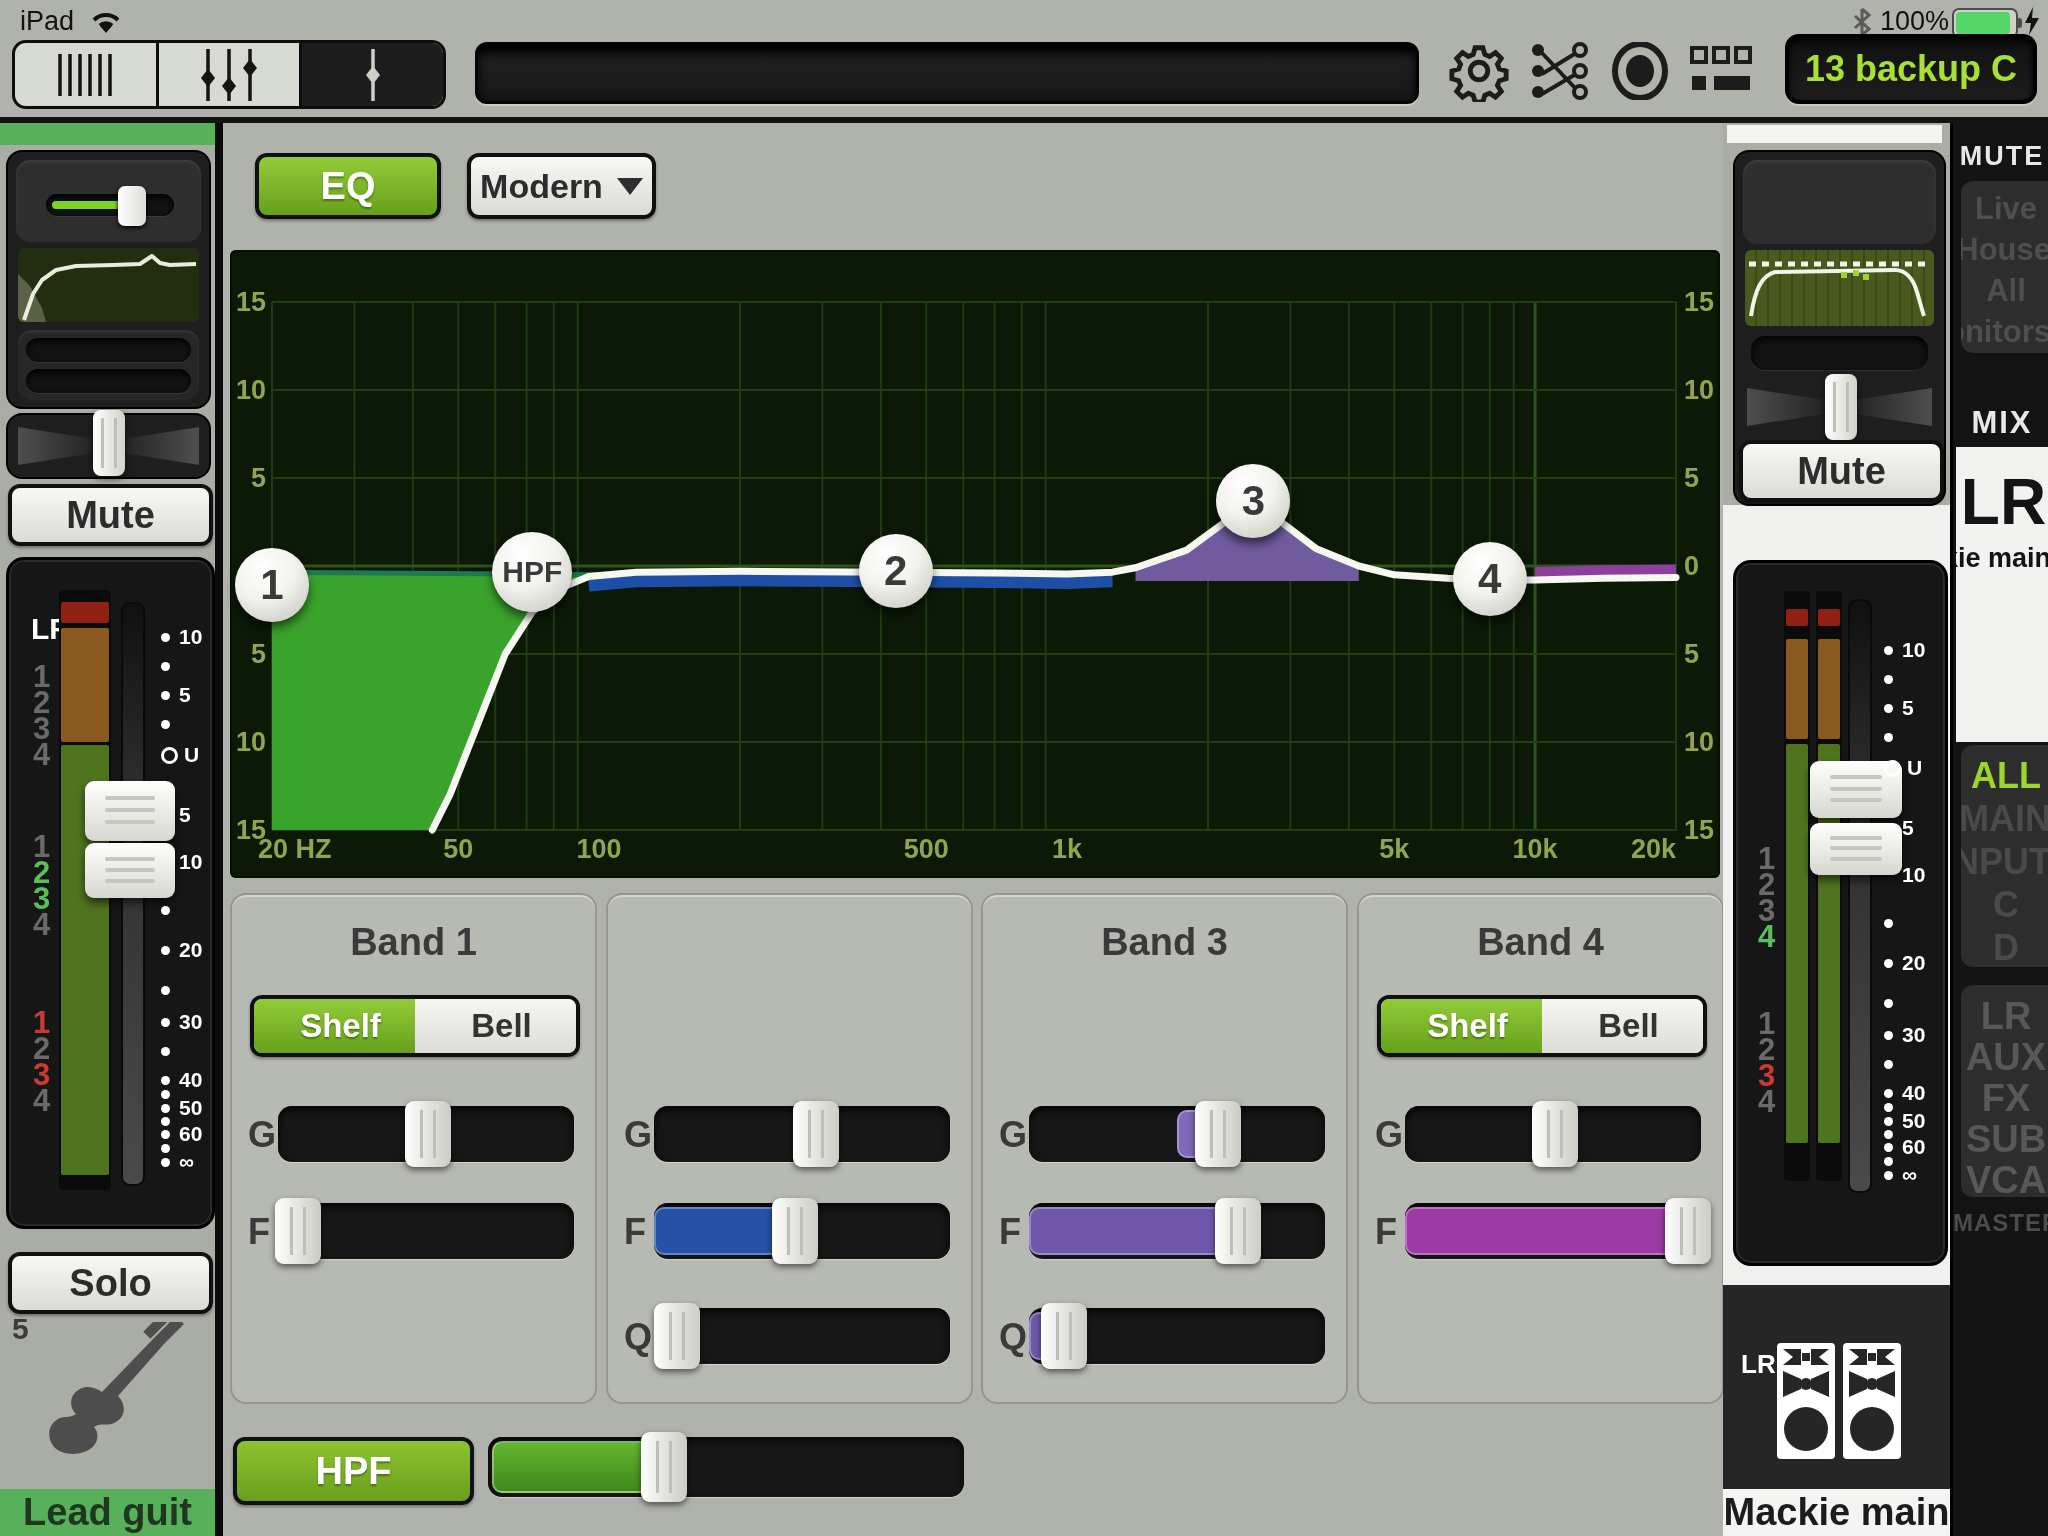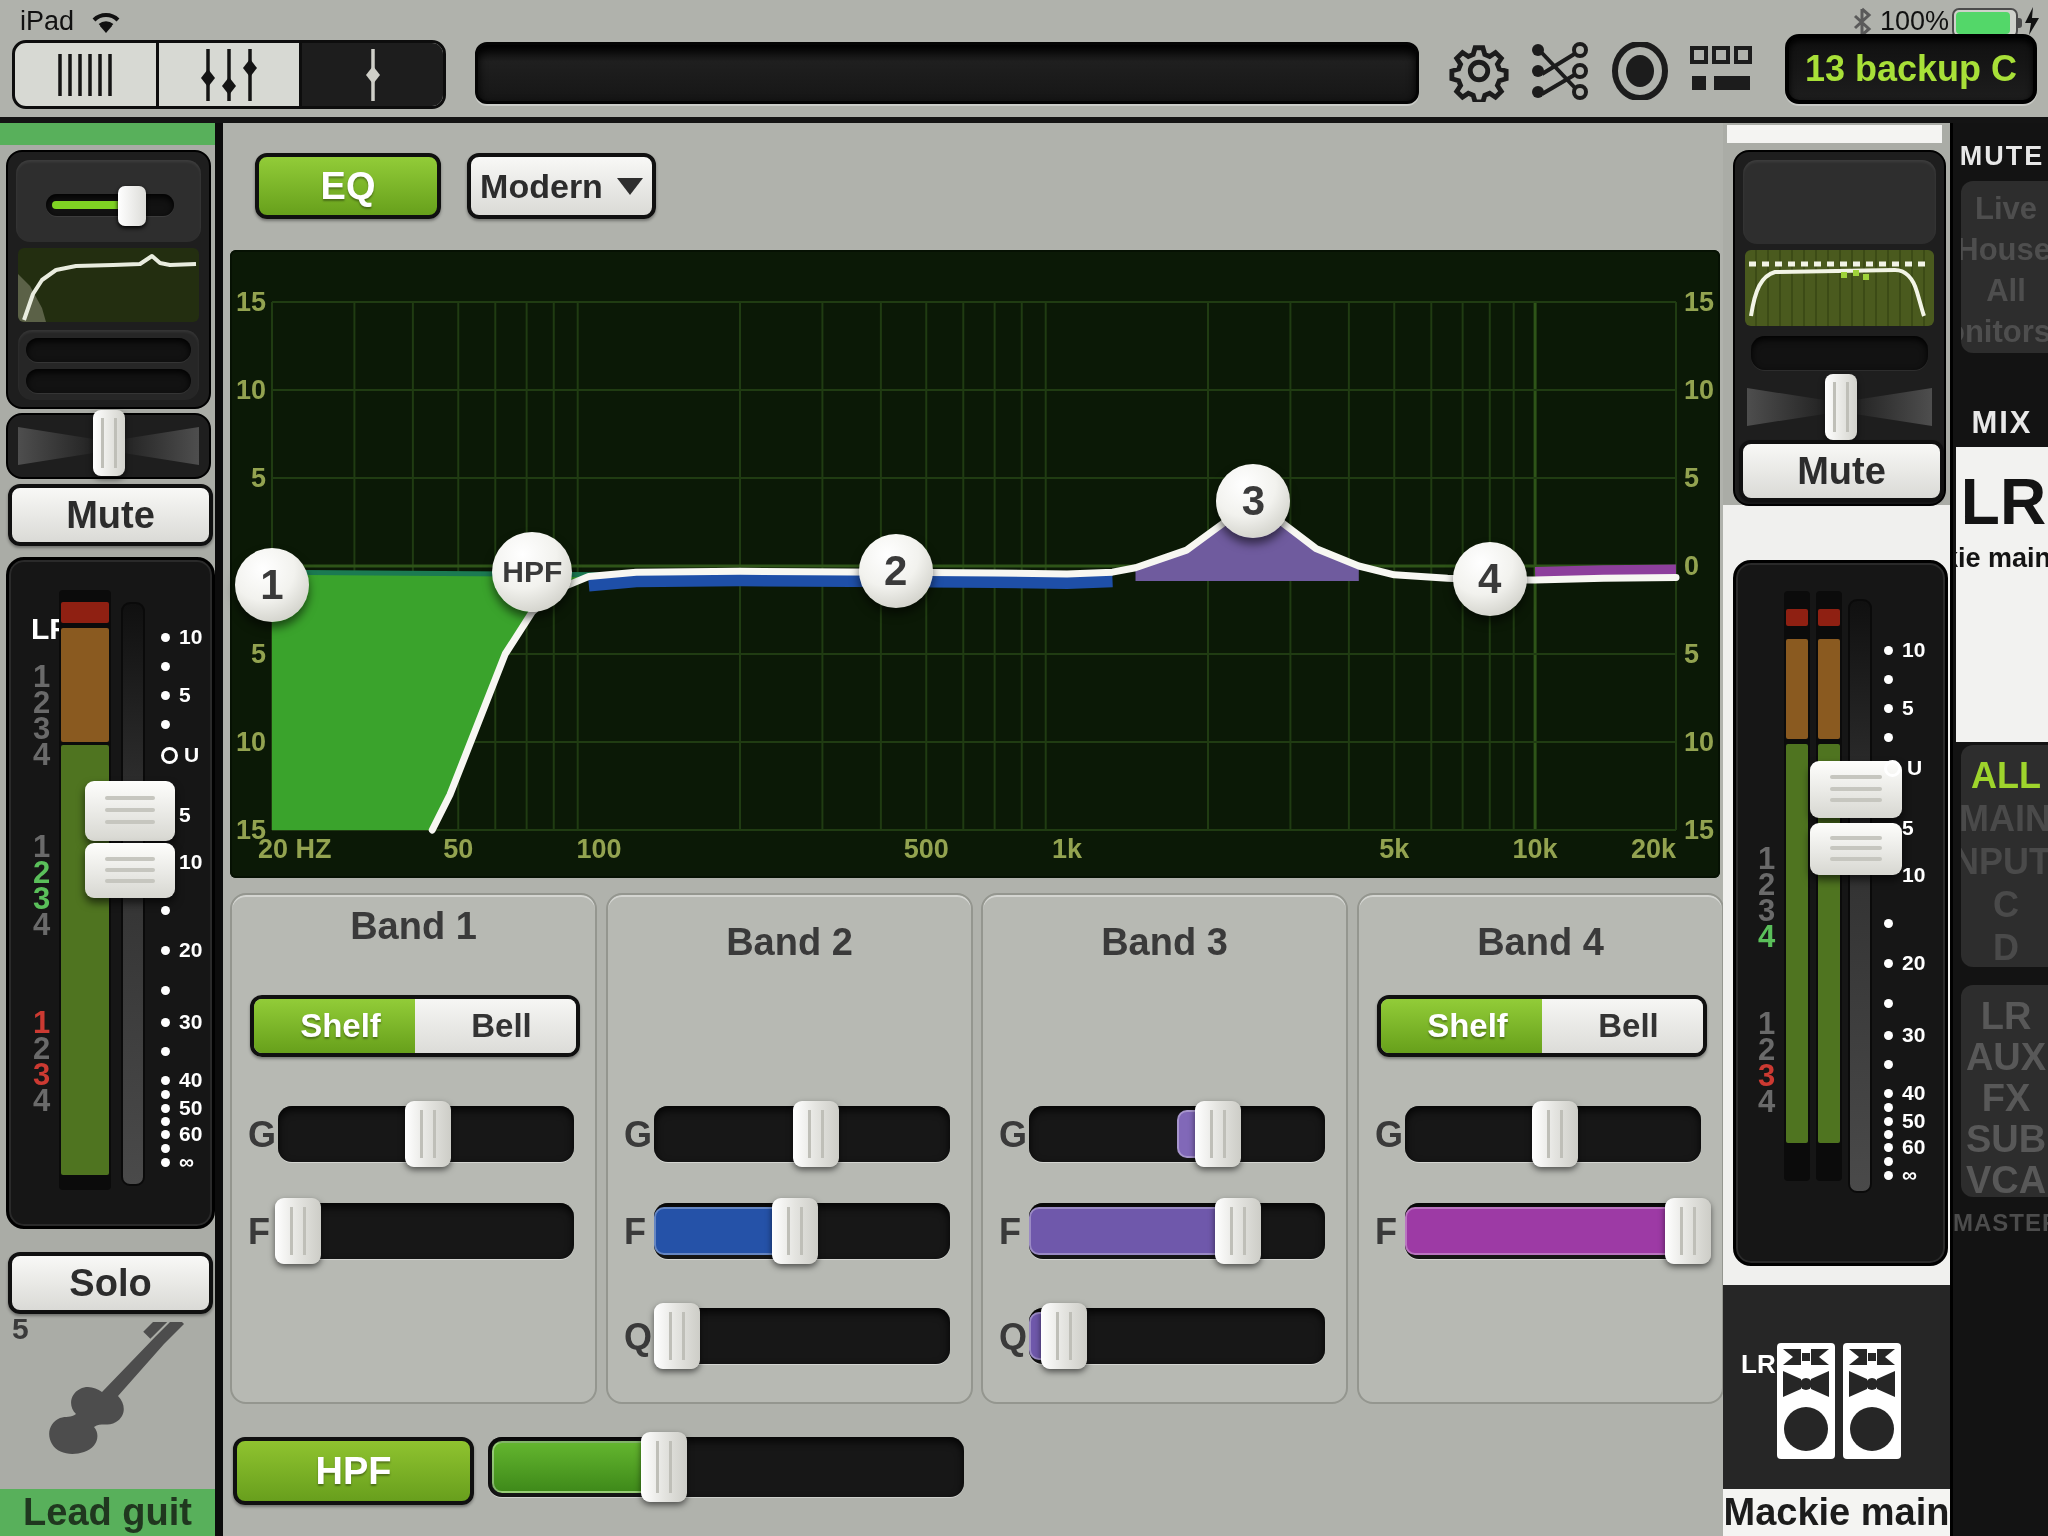--- a/index.html
+++ b/index.html
@@ -432,7 +432,7 @@
 
   <div id="bands-root">
       <div class="band-panel abs" style="position: absolute; left: 230px; top: 893px; width: 363px; height: 507px;">
-        <div class="band-title" style="top: 10px;">Band 1</div>
+        <div class="band-title" style="top: 26px;">Band 1</div>
         <div class="toggle" style="position: absolute; left: 18px; top: 100px; width: 322px; height: 54px;">
           <div class="tg tg-on">Shelf</div>
           <div class="tg tg-off">Bell</div>

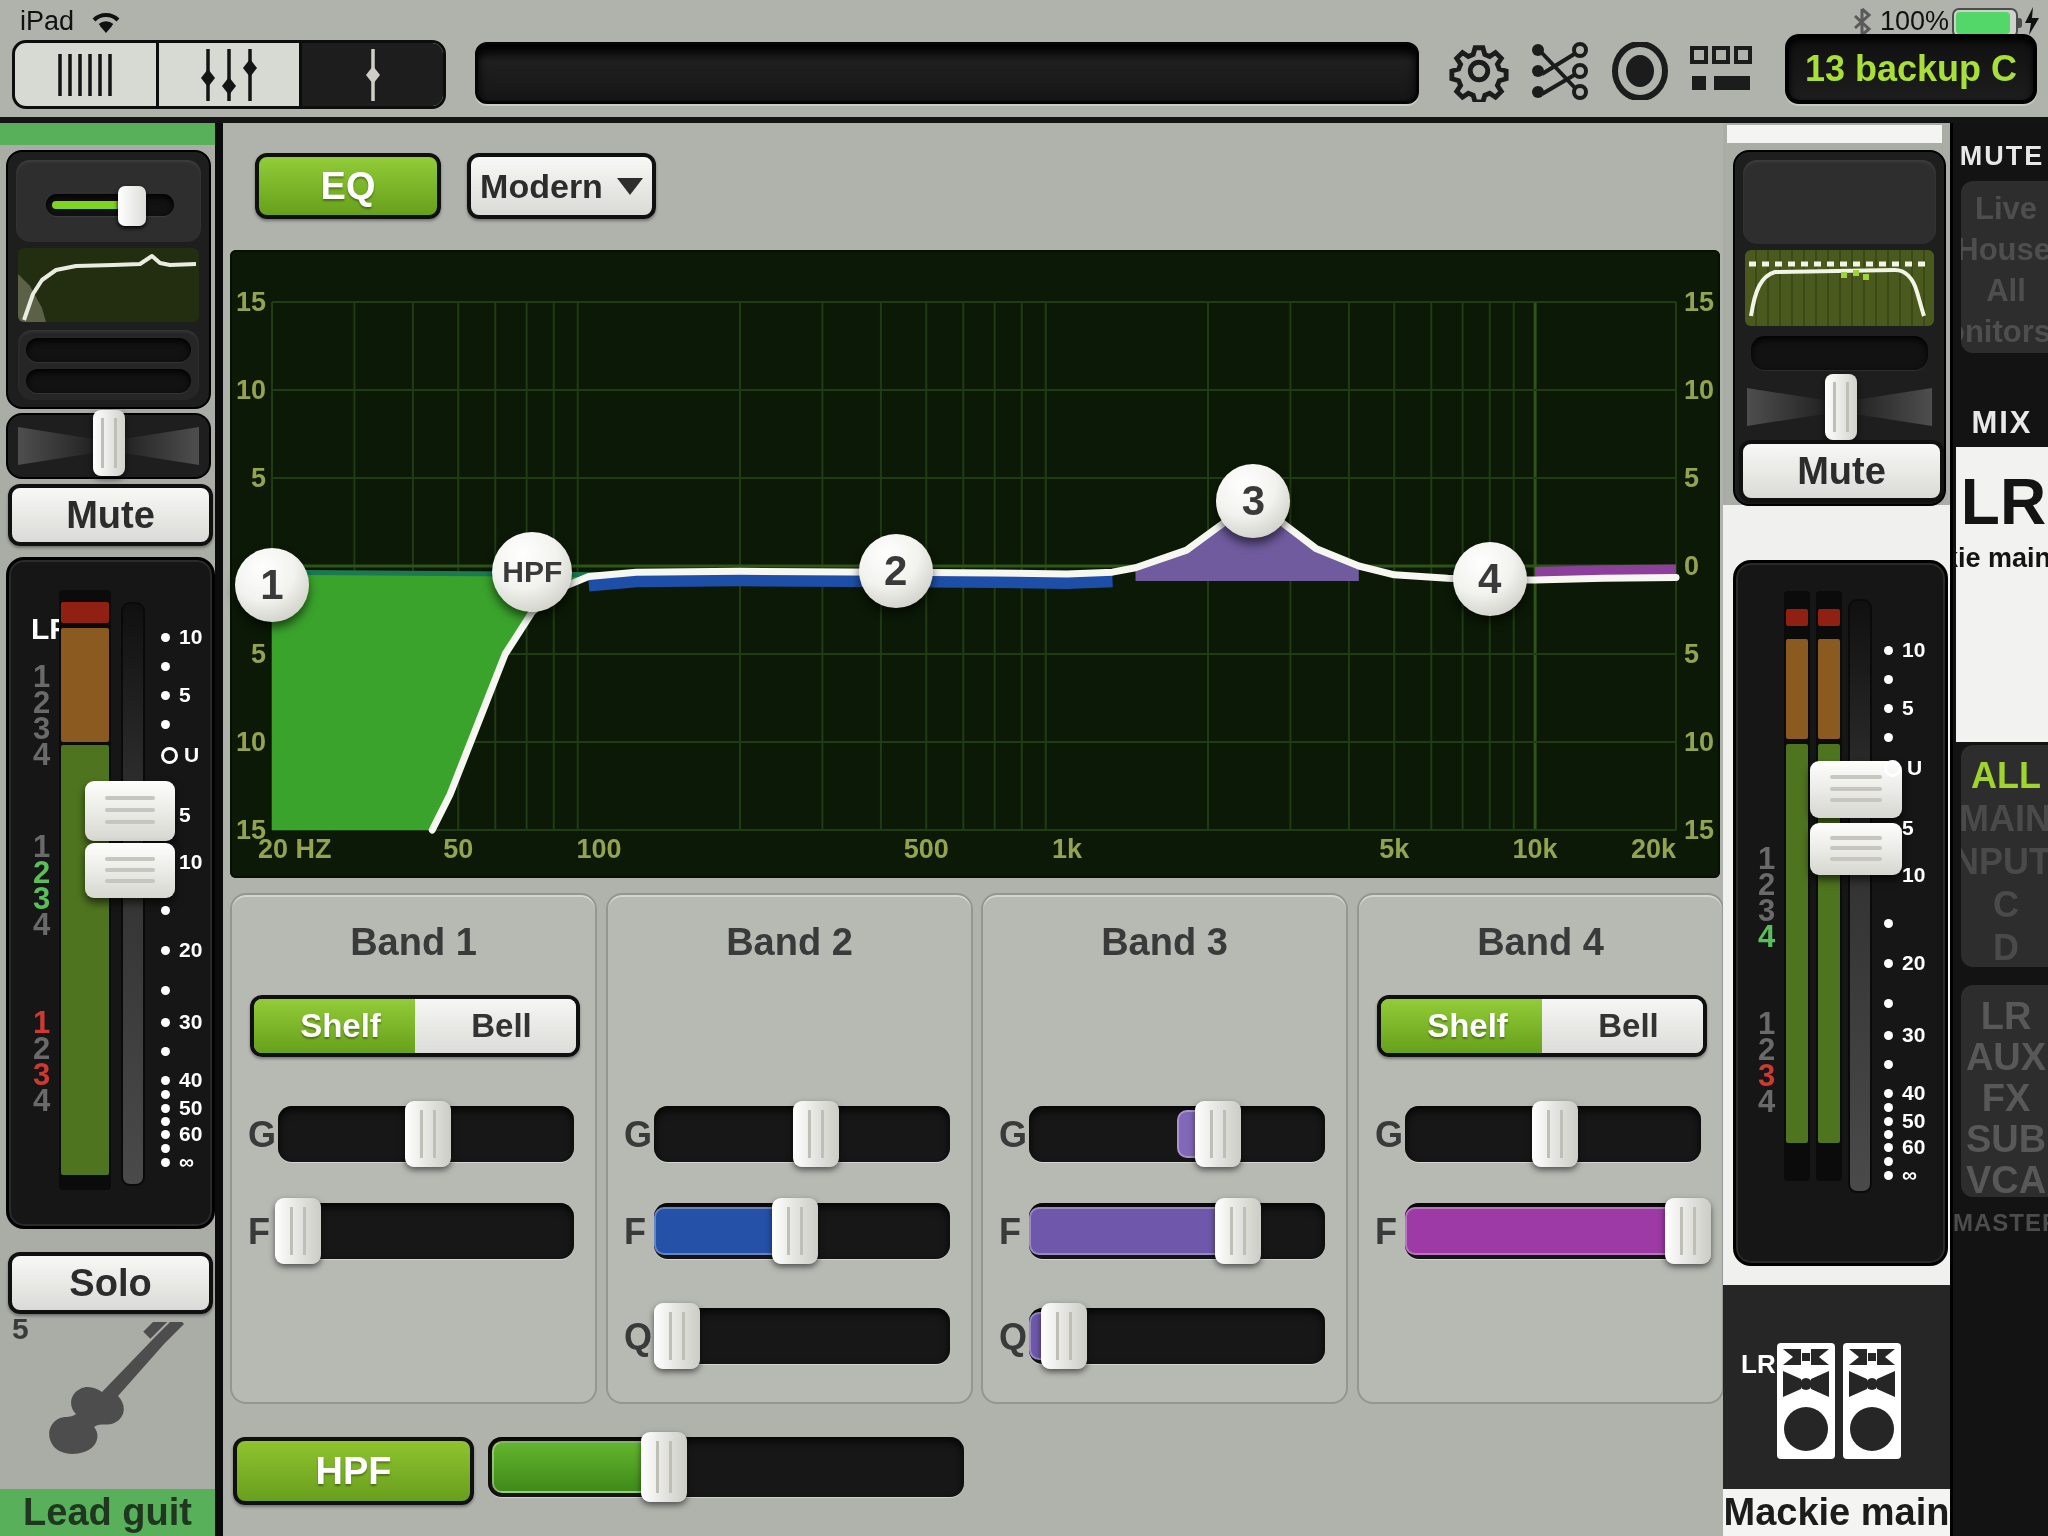--- a/index.html
+++ b/index.html
@@ -447,7 +447,6 @@
         </div>
       </div>
       <div class="band-panel abs" style="position: absolute; left: 606px; top: 893px; width: 363px; height: 507px;">
-        <div class="band-title" style="top: 26px;">Band 2</div>
         <div class="sl-label" style="position: absolute; left: 16px; top: 219px;">G</div>
         <div class="hslider" style="position: absolute; left: 46px; top: 211px; width: 296px; height: 56px;">
           <div class="hhandle" style="left: 138.92px;"></div>

